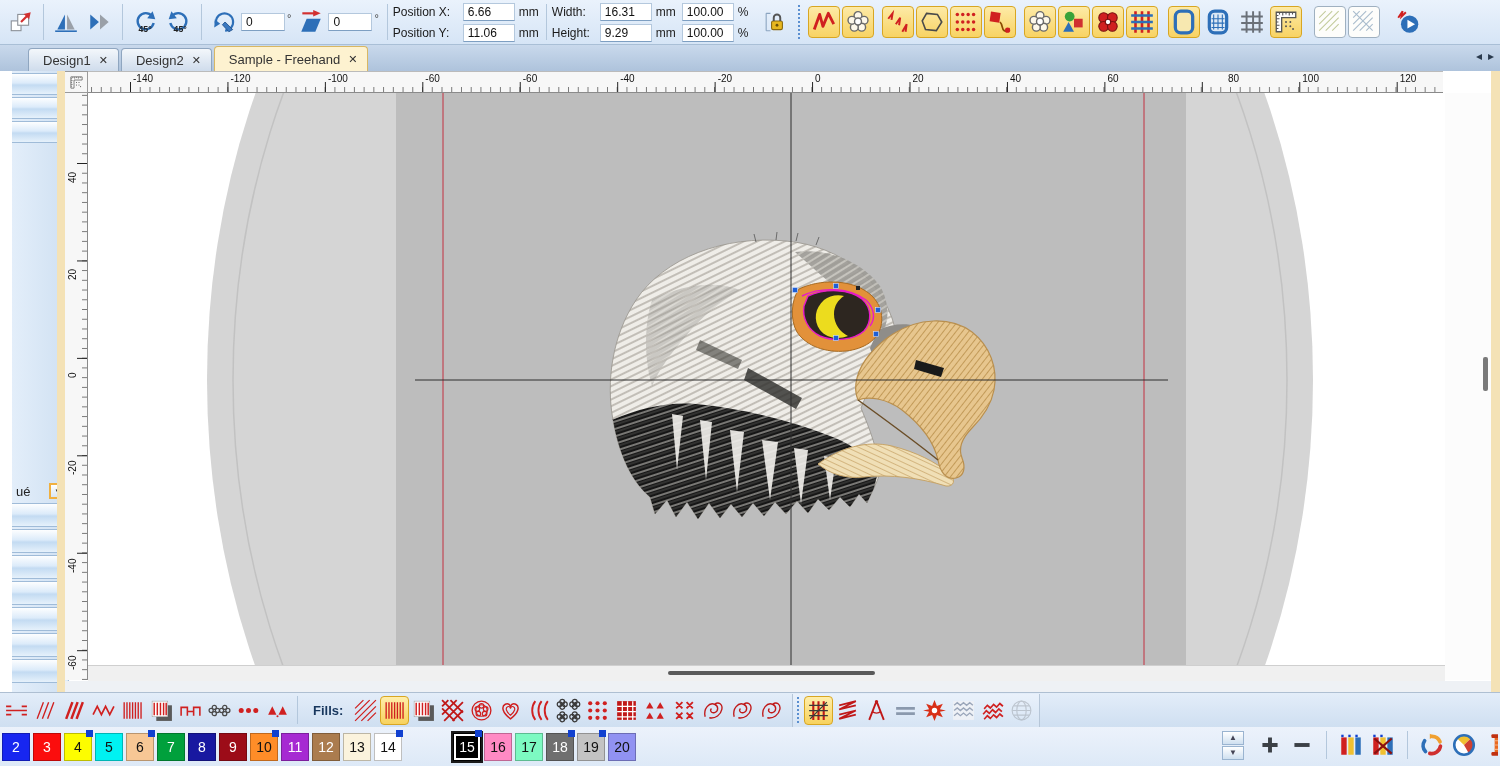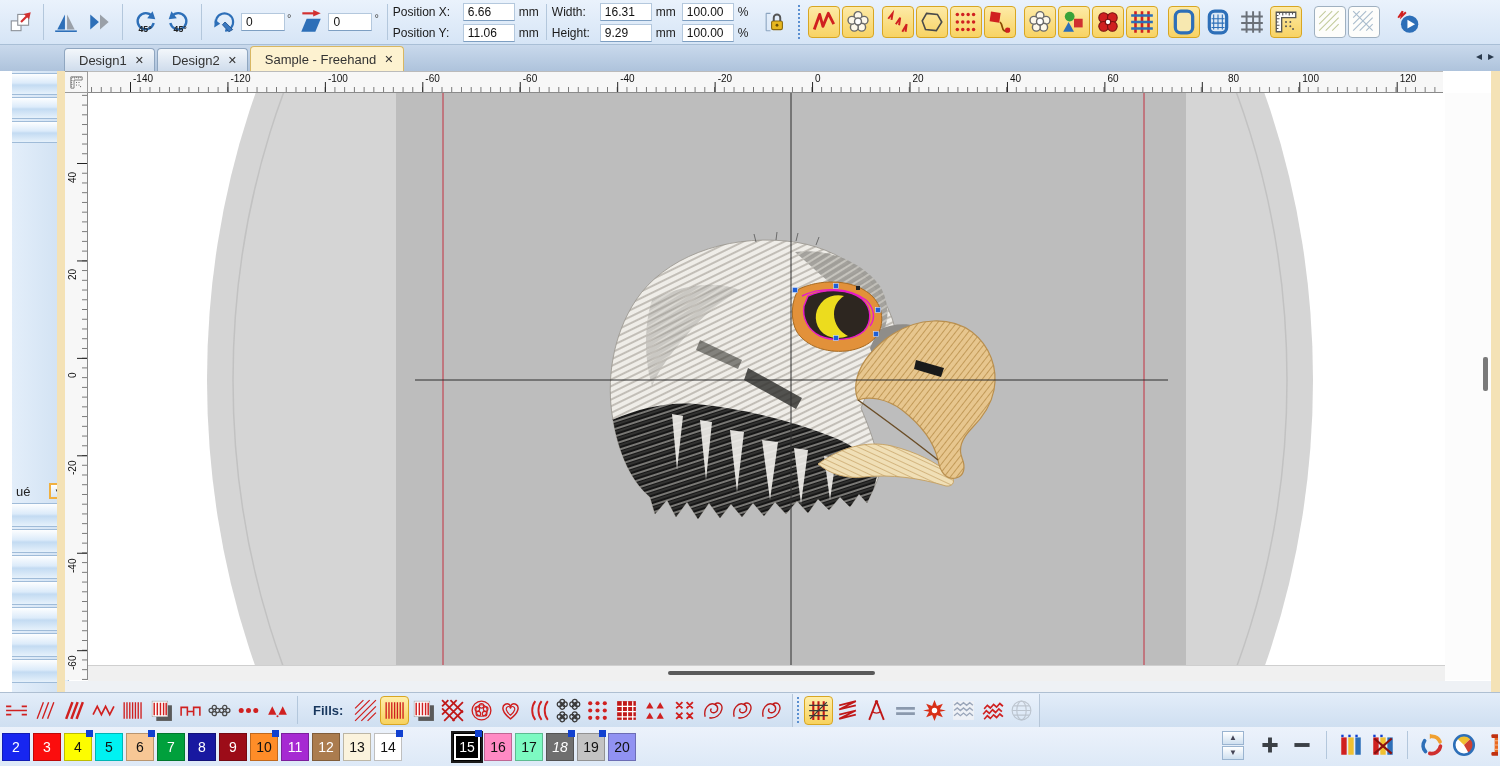--- a/index.html
+++ b/index.html
@@ -28,7 +28,7 @@
   .funit { width:22px; color:#222; }
 
   
-  #tabbar { height:26px; background:linear-gradient(#c9d9ec,#aec3dc); display:flex; align-items:flex-end; padding-left:64px; position:relative; }
+  #tabbar { height:26px; background:linear-gradient(#c9d9ec,#aec3dc); display:flex; align-items:flex-end; padding-left:28px; position:relative; }
   .tab { display:flex; align-items:center; gap:8px; height:23px; padding:0 10px 0 14px; margin-right:2px; border:1px solid #8fa6c0; border-bottom:none; border-radius:4px 4px 0 0; background:linear-gradient(#f3f7fb,#cuddsf0); background:linear-gradient(#f3f7fb,#cfdcec); font-size:13px; color:#333; cursor:pointer; }
   .tab.active { background:#fdf2d0; border-color:#d8b763; height:25px; font-weight:normal; }
   .tab .x { font-size:11px; color:#333; cursor:pointer; }

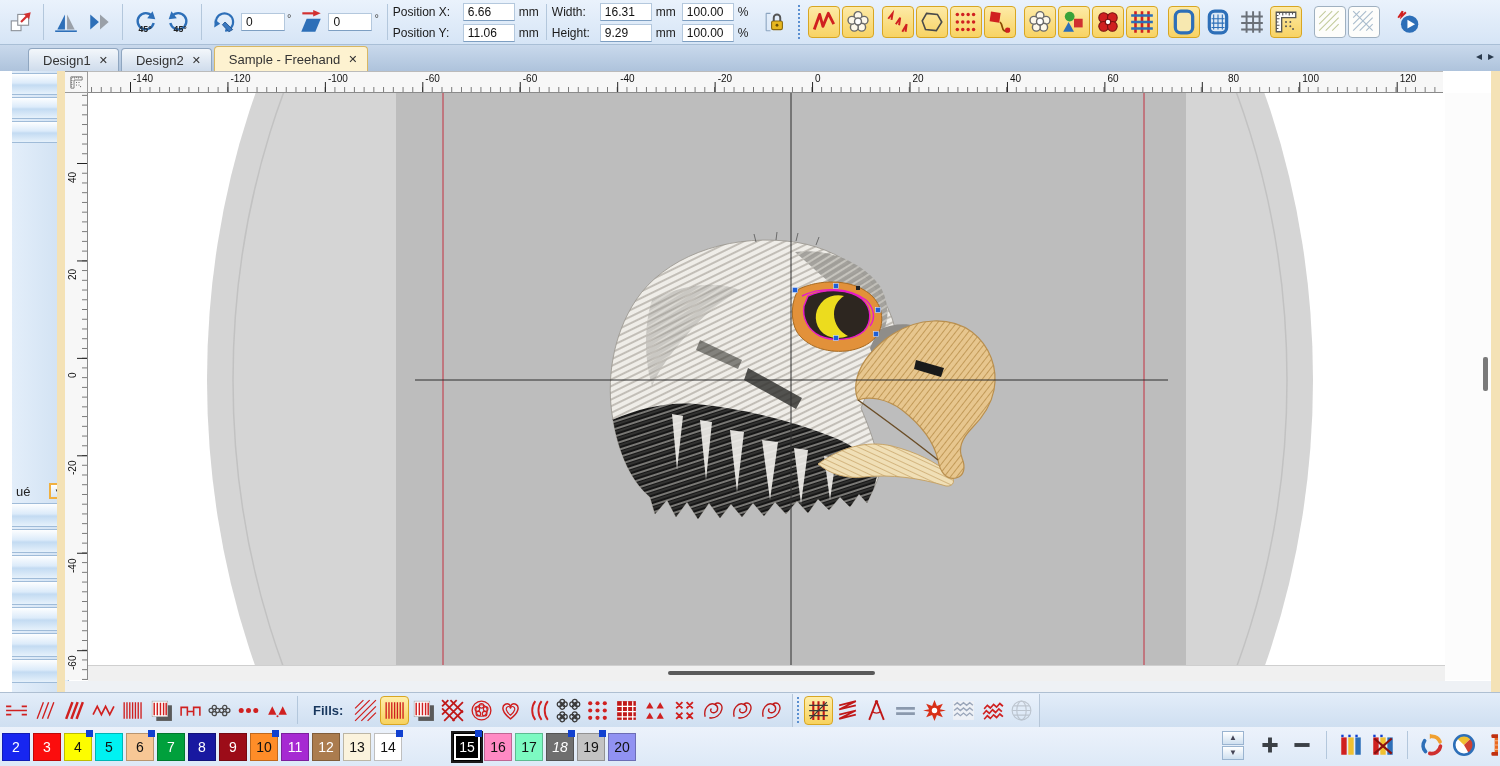--- a/index.html
+++ b/index.html
@@ -1009,7 +1009,7 @@
         <div class="swatch selected" style="background: rgb(0, 0, 0); color: rgb(255, 255, 255); margin-left: 48px;">15<i class="marker"></i></div>
         <div class="swatch" style="background: rgb(255, 138, 196); color: rgb(17, 17, 17);">16</div>
         <div class="swatch" style="background: rgb(125, 250, 194); color: rgb(17, 17, 17);">17</div>
-        <div class="swatch" style="background: rgb(111, 111, 111); color: rgb(255, 255, 255); font-style: italic;">18<i class="marker"></i></div>
+        <div class="swatch" style="background: rgb(111, 111, 111); color: rgb(255, 255, 255);">18<i class="marker"></i></div>
         <div class="swatch" style="background: rgb(195, 195, 195); color: rgb(17, 17, 17);">19<i class="marker"></i></div>
         <div class="swatch" style="background: rgb(145, 146, 242); color: rgb(17, 17, 17);">20</div>
       </div>

